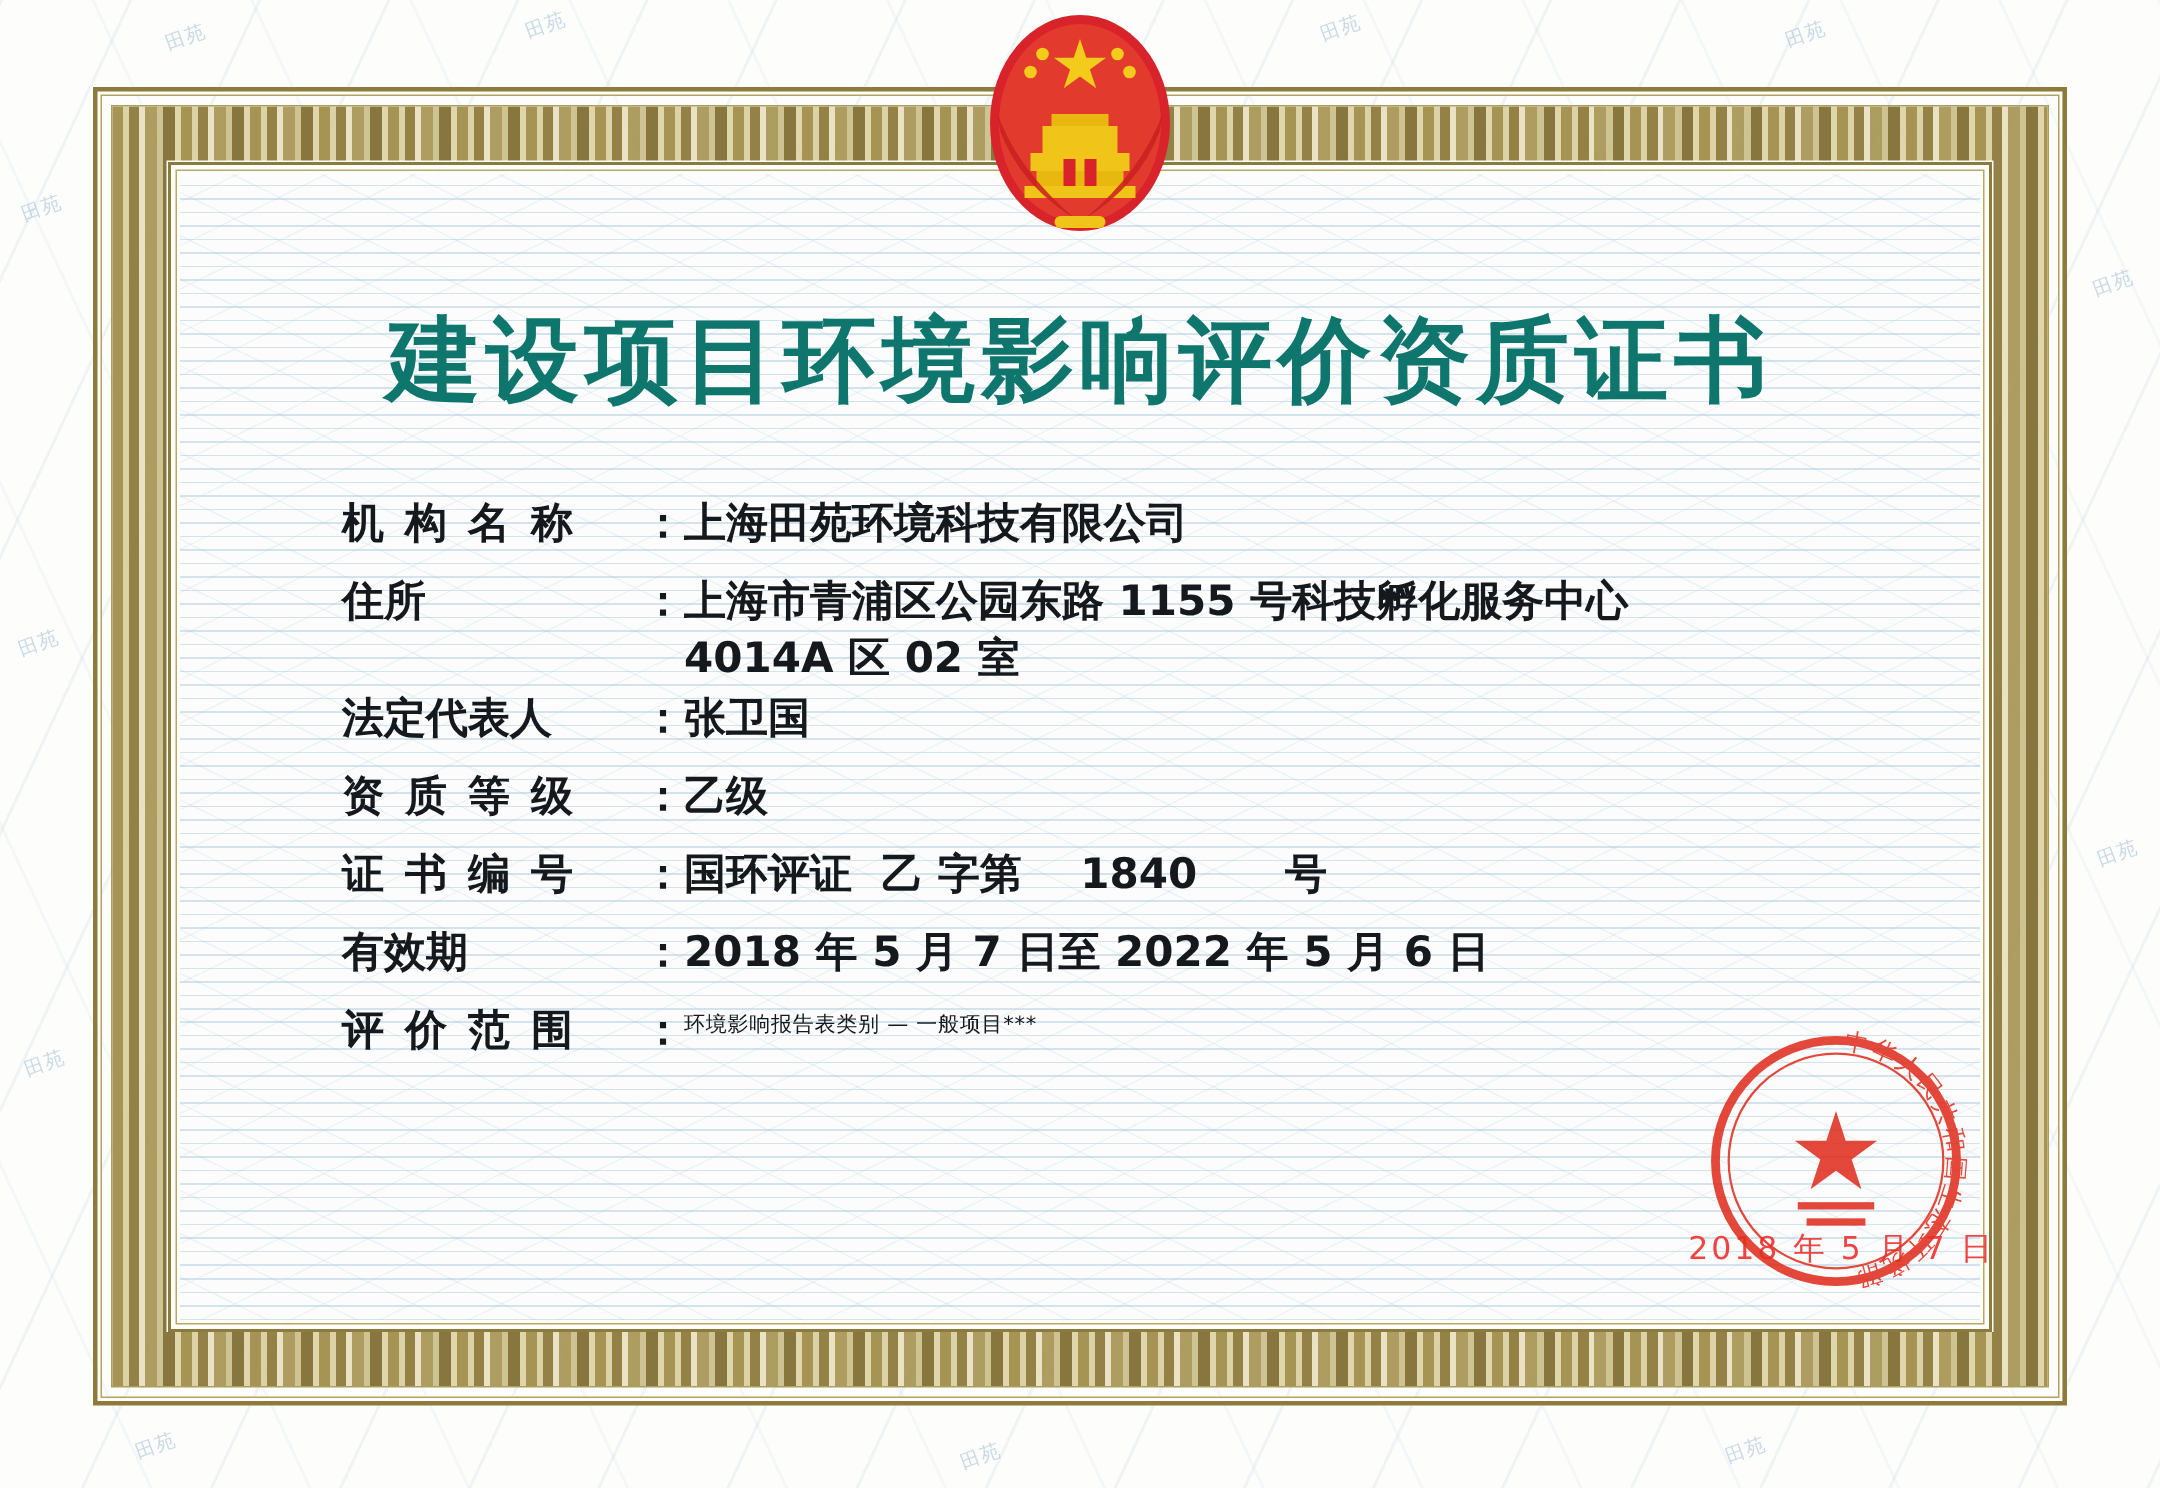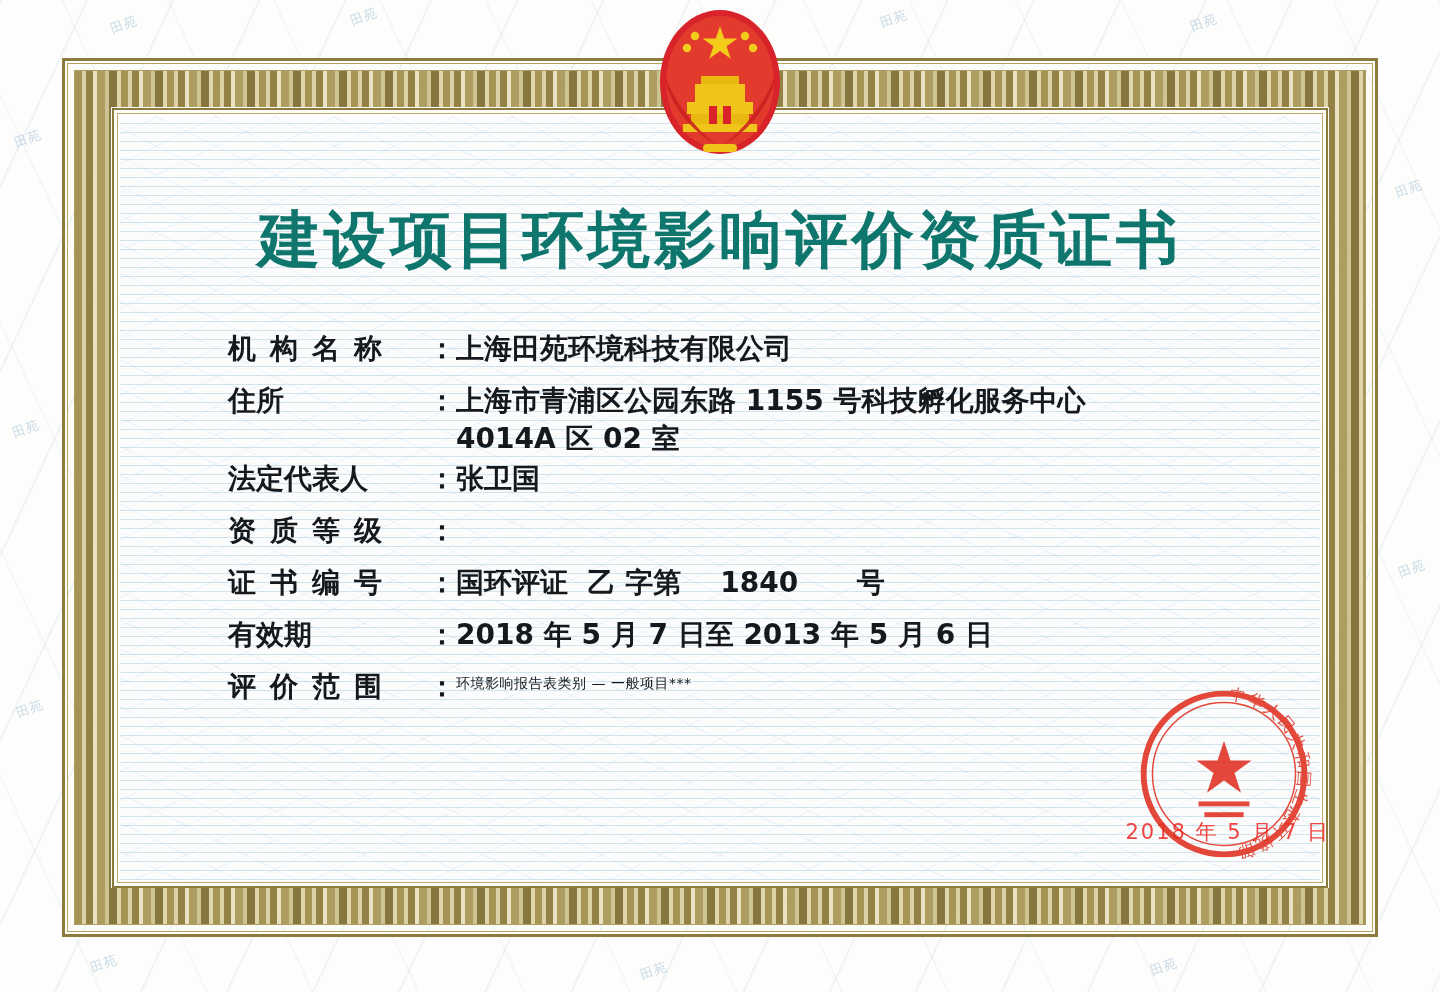--- a/index.html
+++ b/index.html
@@ -304,6 +304,7 @@
       <div class="row">
         <div class="row-label lab-j4">资质等级</div>
         <div class="row-colon">：</div>
+        <div class="row-value">乙级</div>
       </div>
 
       <div class="row">

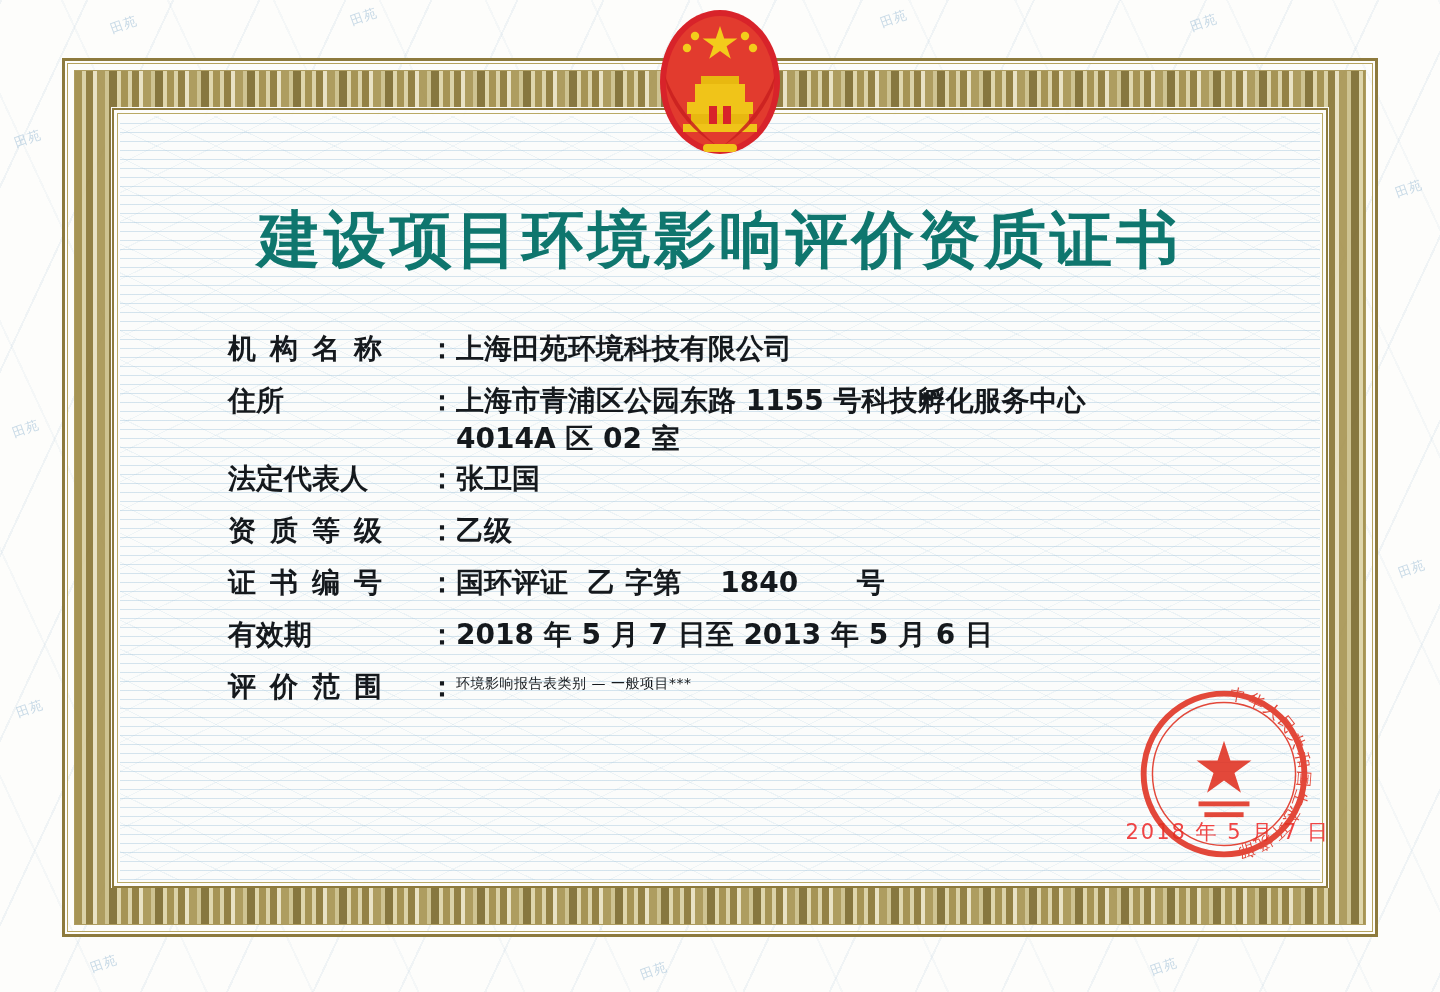--- a/index.html
+++ b/index.html
@@ -316,7 +316,7 @@
       <div class="row">
         <div class="row-label" style="letter-spacing:0;">有效期</div>
         <div class="row-colon">：</div>
-        <div class="row-value nums">2018 年 5 月 7 日至 2013 年 5 月 6 日</div>
+        <div class="row-value nums">2018 年 5 月 7 日至 2022 年 5 月 6 日</div>
       </div>
 
       <div class="row">

